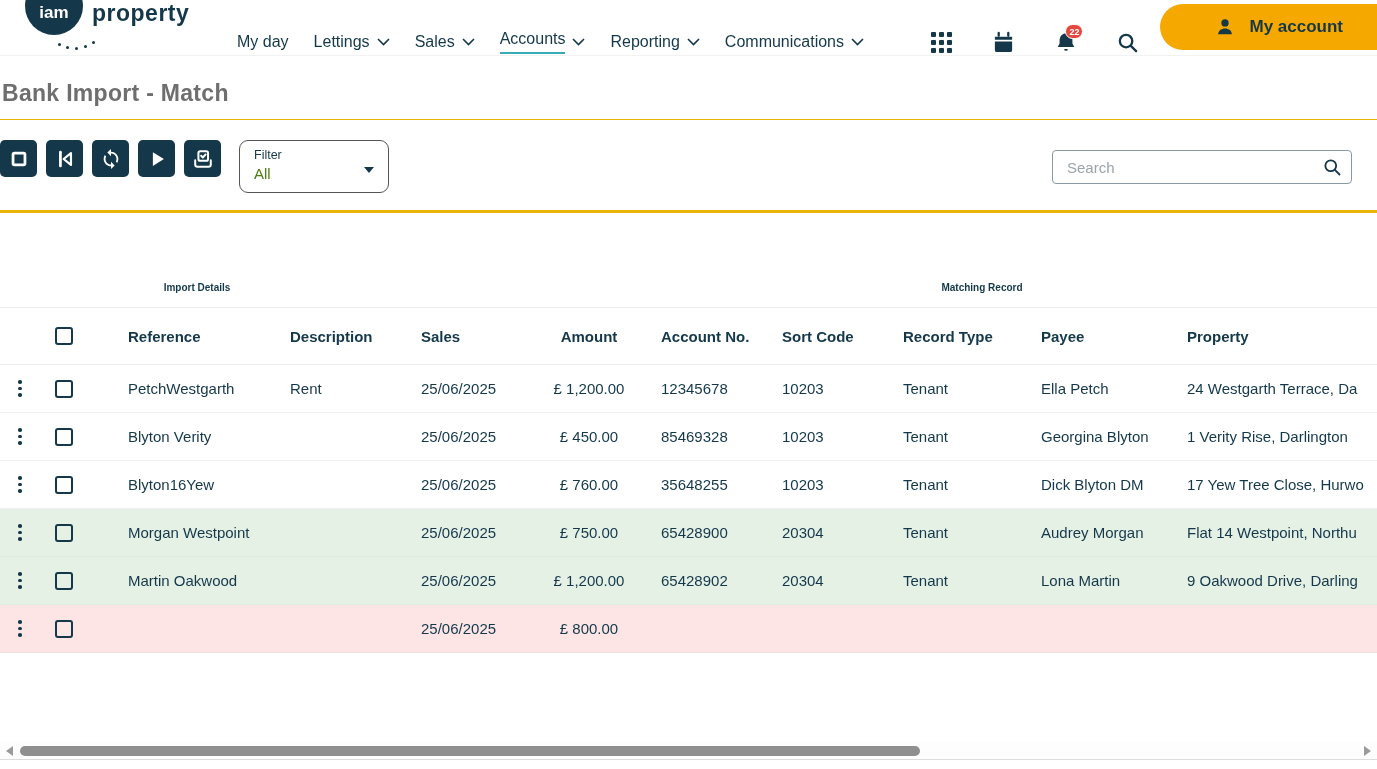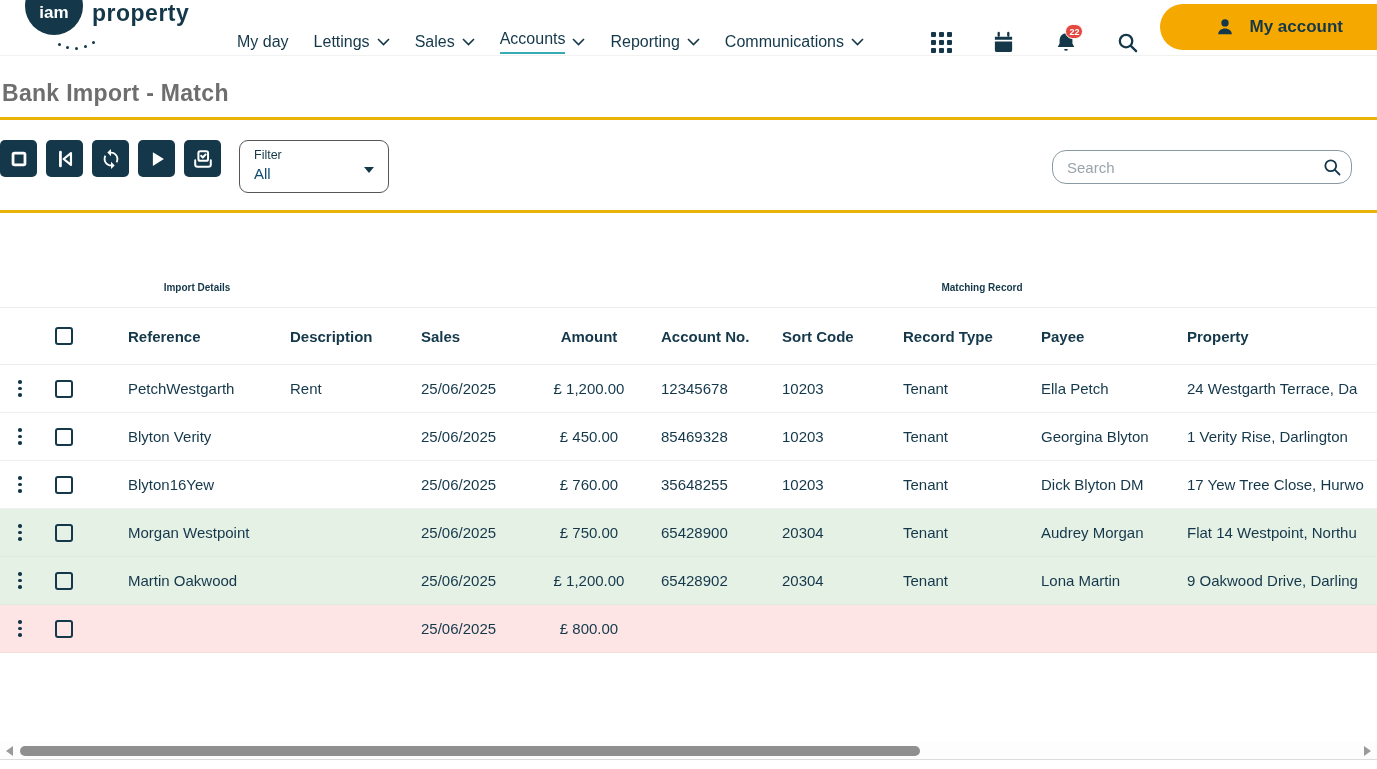--- a/index.html
+++ b/index.html
@@ -31,7 +31,7 @@
     font-size:17px; font-weight:bold; color:#14384a; top:-5px; }
 
   
-  .title-row { height:64px; padding:24px 0 0 2px; border-bottom:3px solid #eab308; }
+  .title-row { height:64px; padding:24px 0 0 2px; border-bottom:1px solid #eab308; }
   .title-row h1 { font-size:23px; font-weight:bold; color:#6e6e6e; letter-spacing:.3px; }
 
   

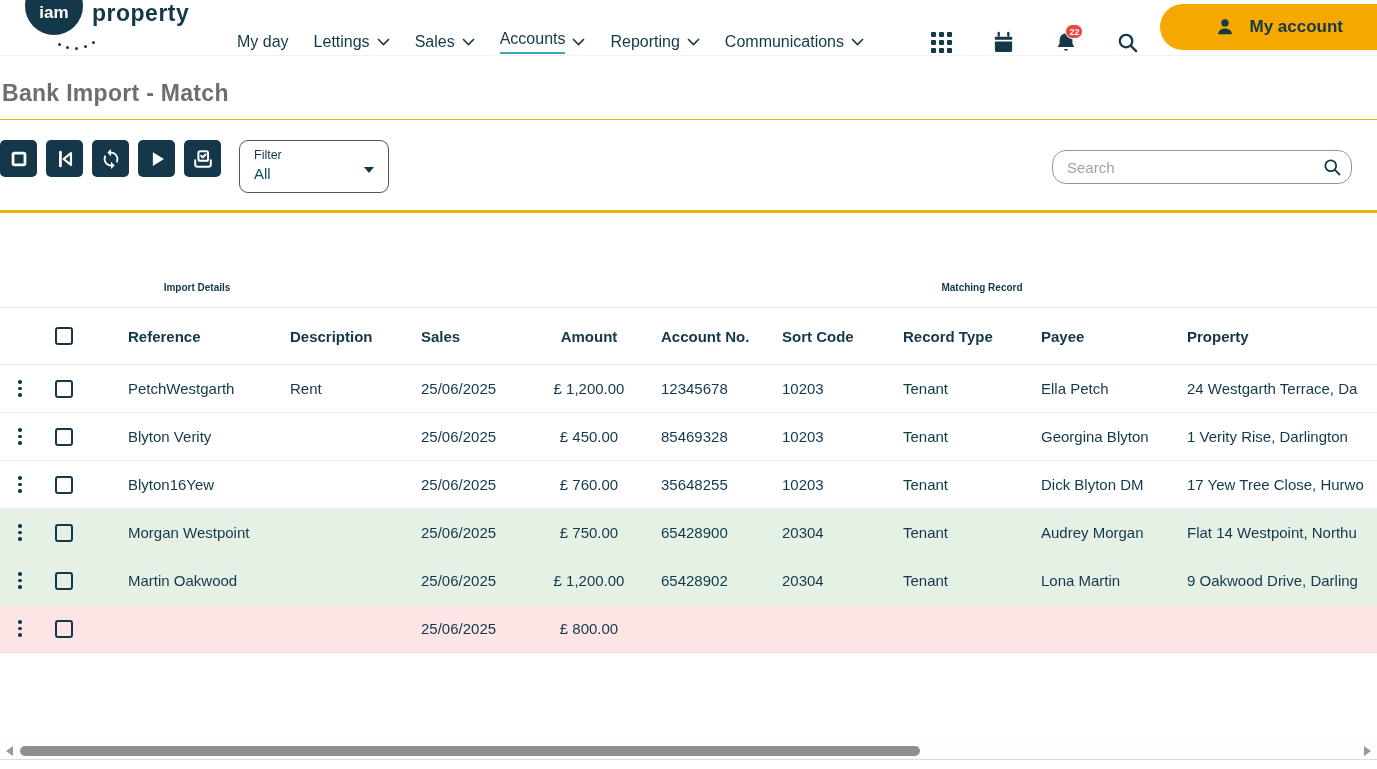--- a/index.html
+++ b/index.html
@@ -42,7 +42,7 @@
   .filter-box { position:relative; width:150px; height:53px; margin-left:18px; margin-top:0;
     border:1px solid #555; border-radius:9px; padding:7px 12px 0 14px; cursor:pointer; background:#fff; }
   .filter-label { font-size:12.5px; color:#14384a; }
-  .filter-value { font-size:15px; color:#0c4a6e; margin-top:3px; }
+  .filter-value { font-size:15px; color:#4d7c0f; margin-top:3px; }
   .filter-arrow { position:absolute; right:14px; top:26px; width:0; height:0;
     border-left:5px solid transparent; border-right:5px solid transparent; border-top:6px solid #14384a; }
   .search-wrap { position:relative; margin-left:auto; margin-right:25px; margin-top:10px; }

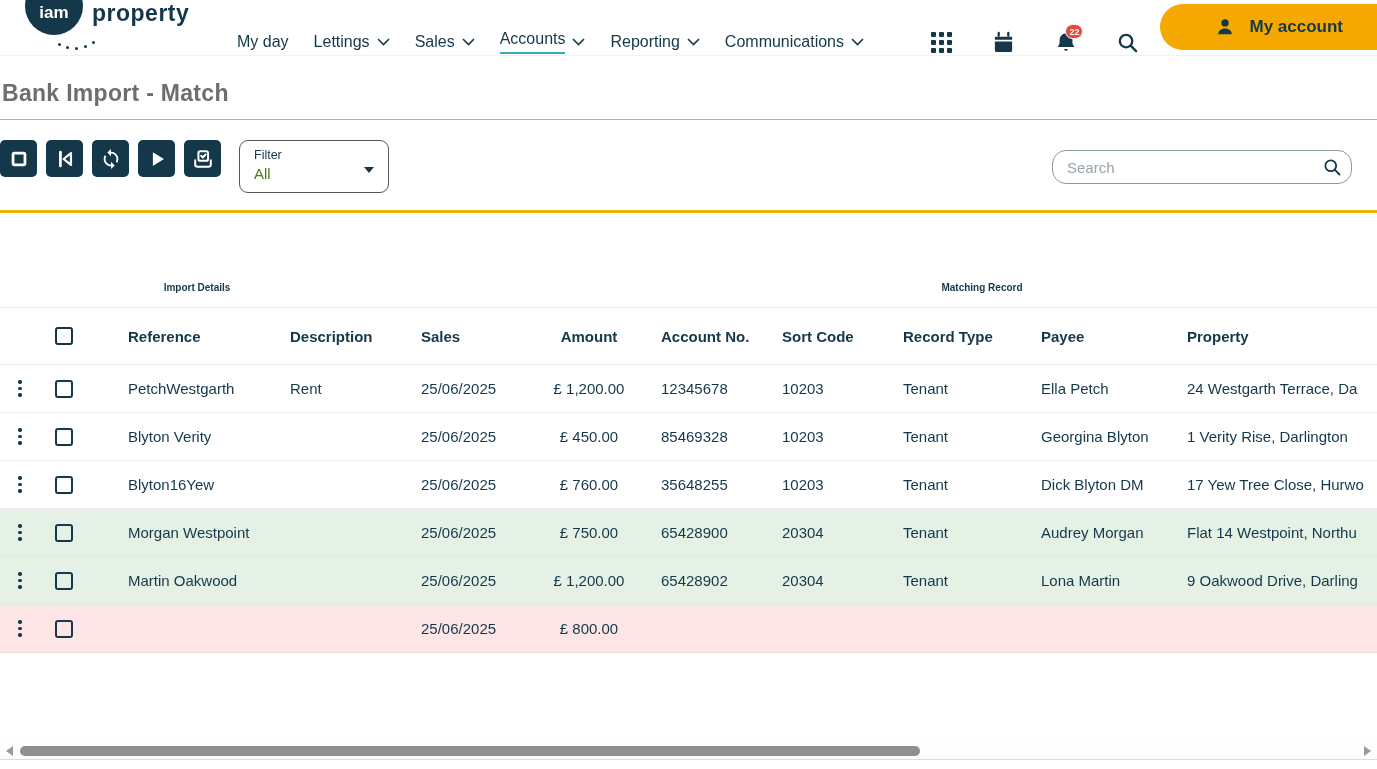--- a/index.html
+++ b/index.html
@@ -46,7 +46,7 @@
   .filter-arrow { position:absolute; right:14px; top:26px; width:0; height:0;
     border-left:5px solid transparent; border-right:5px solid transparent; border-top:6px solid #14384a; }
   .search-wrap { position:relative; margin-left:auto; margin-right:25px; margin-top:10px; }
-  .search-input { width:300px; height:34px; border:1px solid #8a9aa3; border-radius:14px;
+  .search-input { width:300px; height:34px; border:1px solid #8a9aa3; border-radius:4px;
     padding:0 38px 0 14px; font-size:15px; color:#14384a; font-family:"Liberation Sans",sans-serif; }
   .search-input::placeholder { color:#9aa4aa; }
   .search-icon-right { position:absolute; right:10px; top:7px; }

